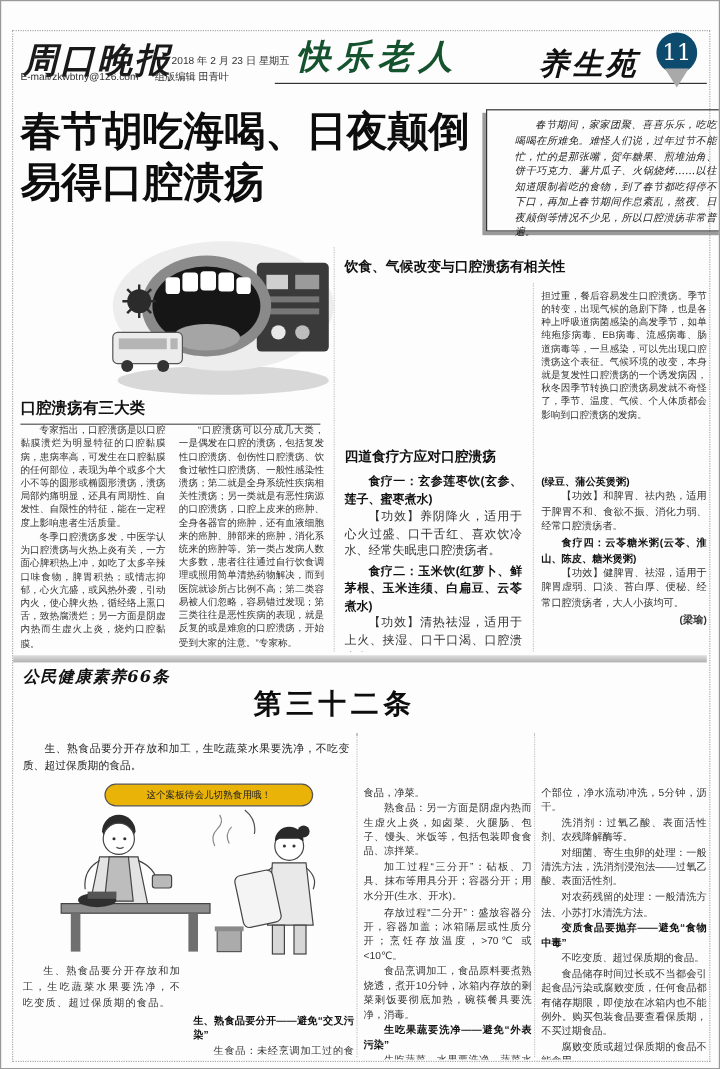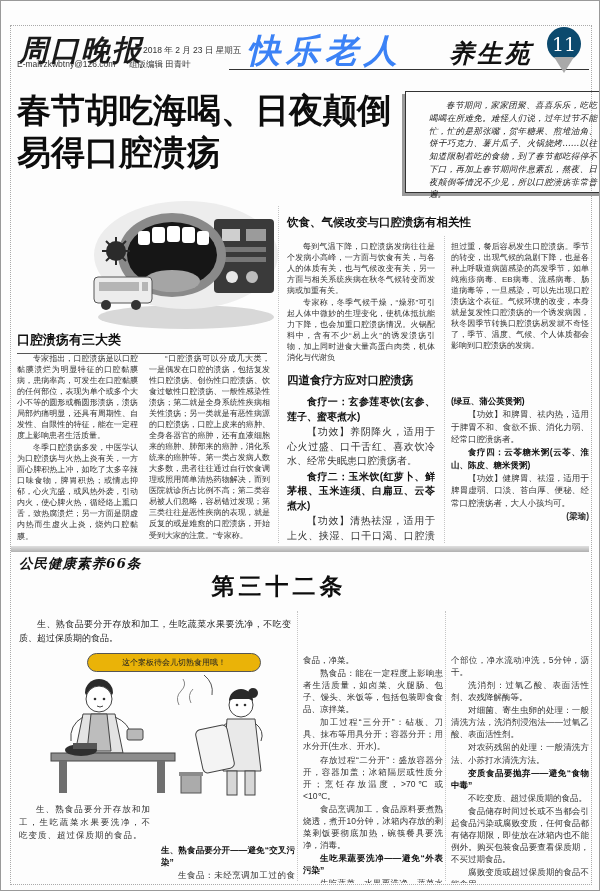--- a/index.html
+++ b/index.html
@@ -15,7 +15,7 @@
   .paper-date{left:142px;top:44px;font-size:8.5px;color:#333;}
   .paper-mail{left:16px;top:58px;font-size:8.5px;color:#333;}
   .paper-editor{left:128px;top:58px;font-size:8.5px;color:#333;}
-  .masthead{left:246px;top:28px;font-size:33px;letter-spacing:6px;color:#3b82f6;}
+  .masthead{left:246px;top:28px;font-size:28px;letter-spacing:6px;color:#14532d;}
   .section-name{left:448px;top:36px;font-size:25px;letter-spacing:3px;color:#111;}
   .header-rule{left:228px;top:68px;width:360px;border-top:1.5px solid #333;height:0;}
   .pin{left:546px;top:26px;width:34px;height:34px;border-radius:50%;background:#0c4a6e;

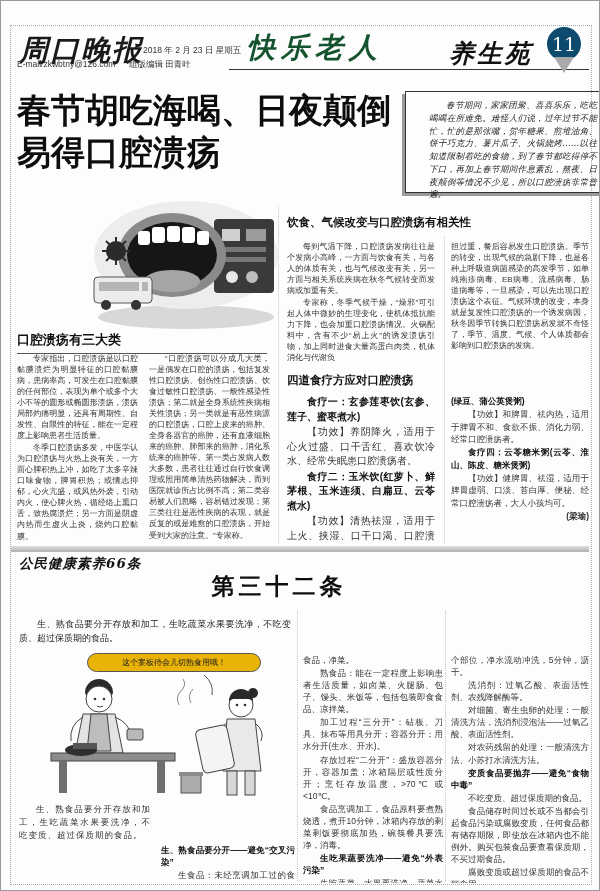--- a/index.html
+++ b/index.html
@@ -150,10 +150,6 @@
   <div class="abs vsep" style="left:443px;top:235px;height:307px;"></div>
 
   <div class="abs sec-head rel-head">饮食、气候改变与口腔溃疡有相关性</div>
-  <div class="abs col rel-col1">
-    <p>每到气温下降，口腔溃疡发病往往是个发病小高峰，一方面与饮食有关，与各人的体质有关，也与气候改变有关，另一方面与相关系统疾病在秋冬气候转变而发病或加重有关。</p>
-    <p>专家称，冬季气候干燥，“燥邪”可引起人体中微妙的生理变化，使机体抵抗能力下降，也会加重口腔溃疡情况。火锅配料中，含有不少“易上火”的诱发溃疡引物，加上同时进食大量高蛋白肉类，机体消化与代谢负</p>
-  </div>
   <div class="abs col rel-col2">
     <p class="noindent">担过重，餐后容易发生口腔溃疡。季节的转变，出现气候的急剧下降，也是各种上呼吸道病菌感染的高发季节，如单纯疱疹病毒、EB病毒、流感病毒、肠道病毒等，一旦感染，可以先出现口腔溃疡这个表征。气候环境的改变，本身就是复发性口腔溃疡的一个诱发病因，秋冬因季节转换口腔溃疡易发就不奇怪了，季节、温度、气候、个人体质都会影响到口腔溃疡的发病。</p>
   </div>

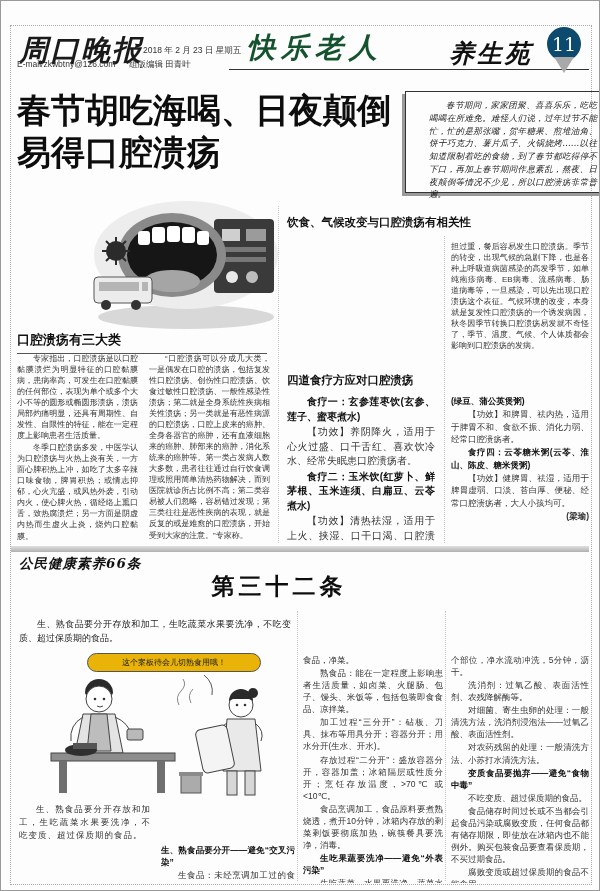--- a/index.html
+++ b/index.html
@@ -41,7 +41,7 @@
   .col p{margin:0 0 1px 0;text-indent:2em;}
   .col p.noindent{text-indent:0;}
   .col p.recipe{font-weight:bold;color:#111;}
-  .col p.effect{font-family:Liberation Serif, serif;}
+  .col p.effect{font-family:Liberation Mono, monospace;}
   .col p.sig{text-align:right;text-indent:0;font-weight:bold;}
   .types-col1{left:16px;top:352px;width:121px;height:192px;}
   .types-col2{left:148px;top:352px;width:121px;height:192px;}

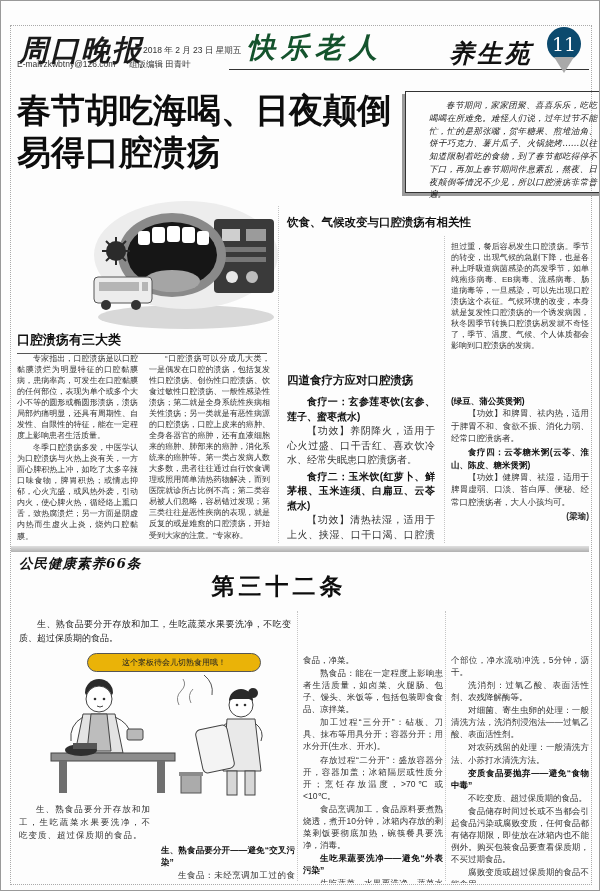--- a/index.html
+++ b/index.html
@@ -237,7 +237,7 @@
 
   <div class="abs bcol mid-col">
     <p class="noindent">食品，净菜。</p>
-    <p>熟食品：能在一定程度上影响患者生活质量，如卤菜、火腿肠、包子、馒头、米饭等，包括包装即食食品、凉拌菜。</p>
+    <p>熟食品：另一方面是阴虚内热而生虚火上炎，如卤菜、火腿肠、包子、馒头、米饭等，包括包装即食食品、凉拌菜。</p>
     <p>加工过程“三分开”：砧板、刀具、抹布等用具分开；容器分开；用水分开(生水、开水)。</p>
     <p>存放过程“二分开”：盛放容器分开，容器加盖；冰箱隔层或性质分开；烹饪存放温度，&gt;70℃ 或 &lt;10℃。</p>
     <p>食品烹调加工，食品原料要煮熟烧透，煮开10分钟，冰箱内存放的剩菜剩饭要彻底加热，碗筷餐具要洗净，消毒。</p>

